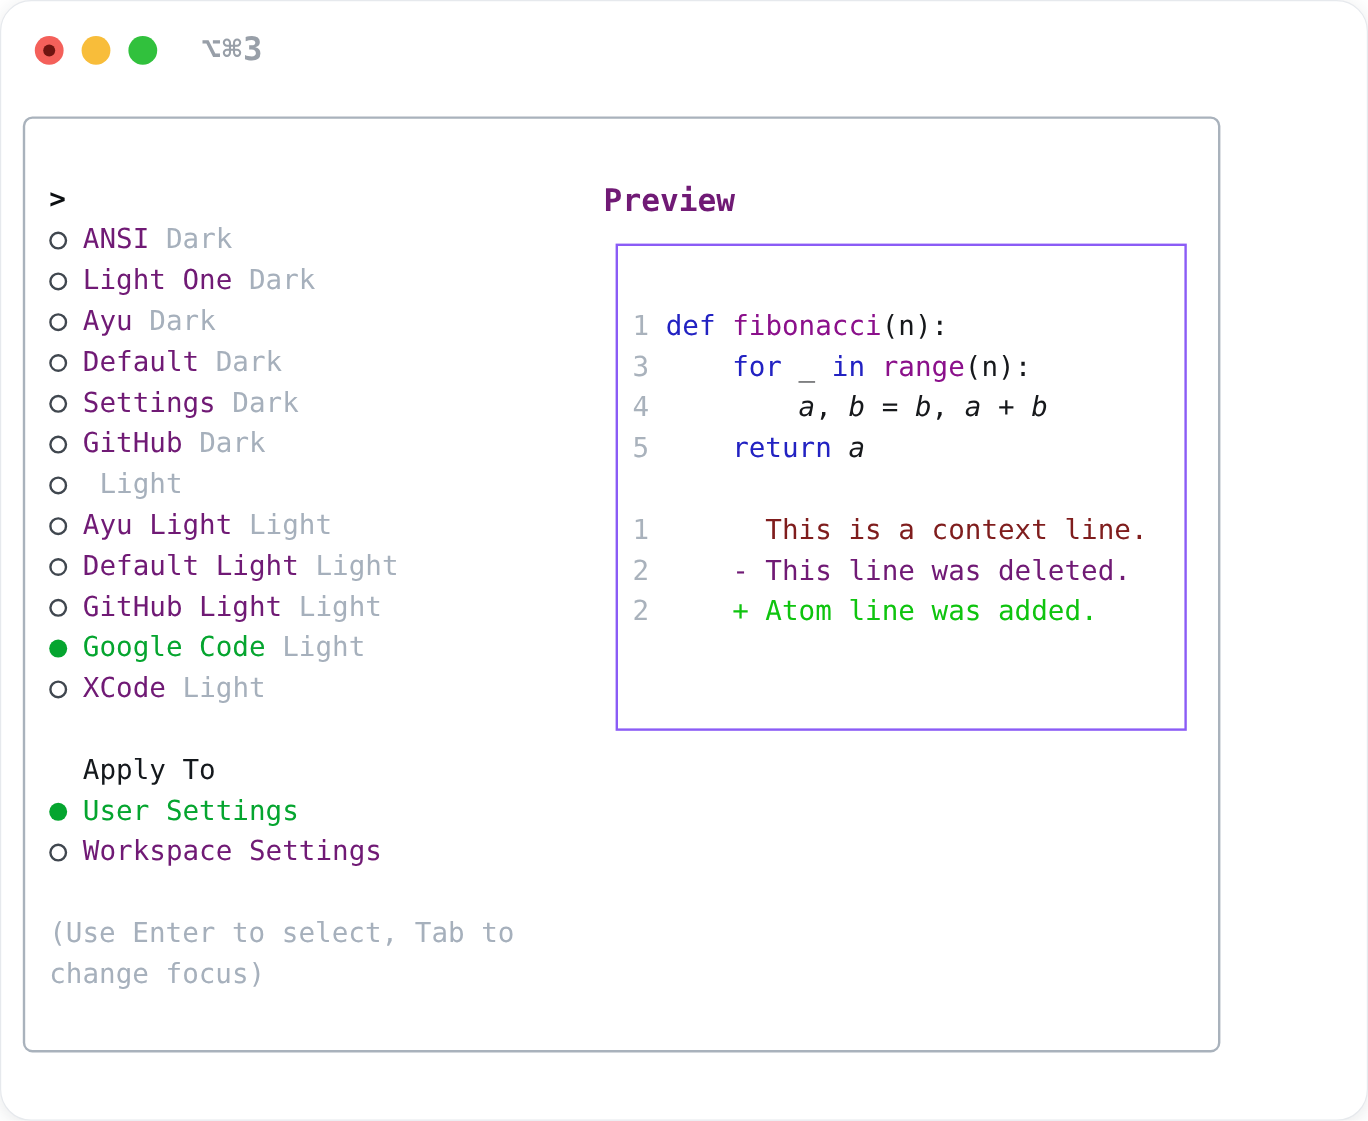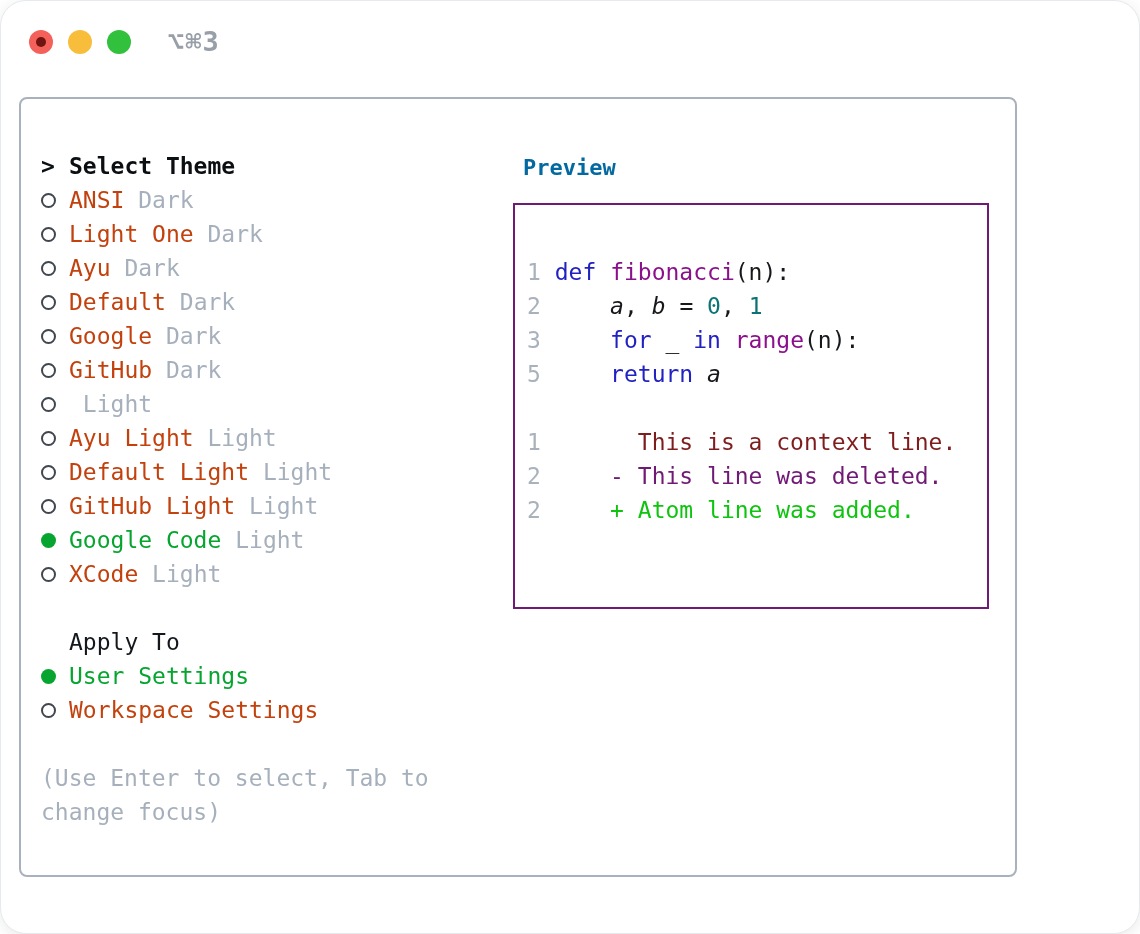--- a/index.html
+++ b/index.html
@@ -69,7 +69,6 @@
     <div class="left-col">
       <div class="row">
         <span class="prefix">&gt;</span>
-        <span class="hdr">Select Theme</span>
       </div>
       <div id="theme-rows">
           <div class="row"><span class="marker"><span class="ring"></span></span><span class="name">ANSI</span><span> </span><span class="tag">Dark</span></div>

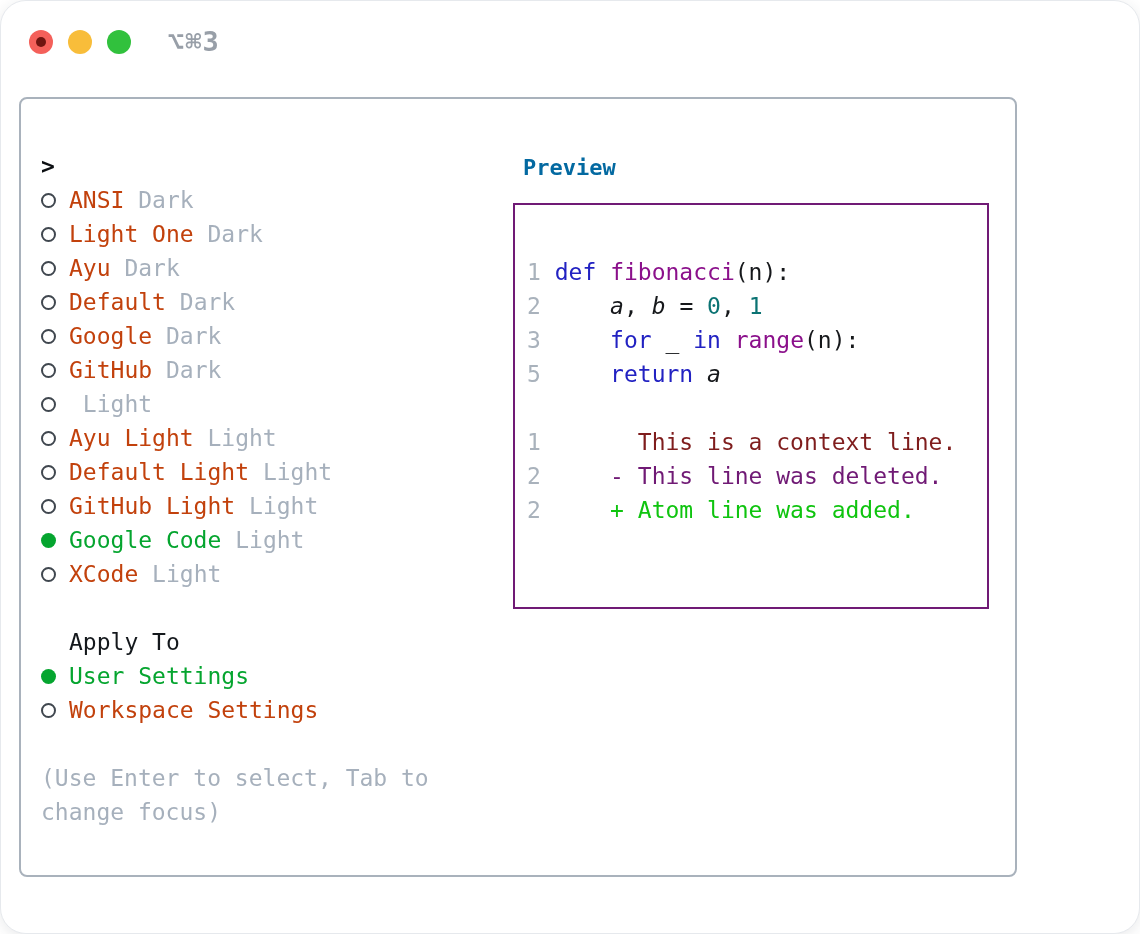--- a/index.html
+++ b/index.html
@@ -37,8 +37,8 @@
   .hint{color:#a6b0bc;height:34px;line-height:34px;white-space:pre;}
   .spacer{height:34px;}
   
-  .preview-label{position:absolute;left:482px;top:52px;font-size:22px;line-height:34px;
-    font-weight:bold;color:#0369a1;margin-left:20px;}
+  .preview-label{position:absolute;left:482px;top:52px;font-size:26px;line-height:34px;
+    font-weight:bold;color:#701a75;}
   .preview-box{position:absolute;left:492px;top:104px;width:476px;height:406px;
     border:2px solid #701a75;background:#fff;box-sizing:border-box;padding:50px 0 0 12px;}
   .cline{height:34px;line-height:34px;font-size:23px;white-space:pre;}

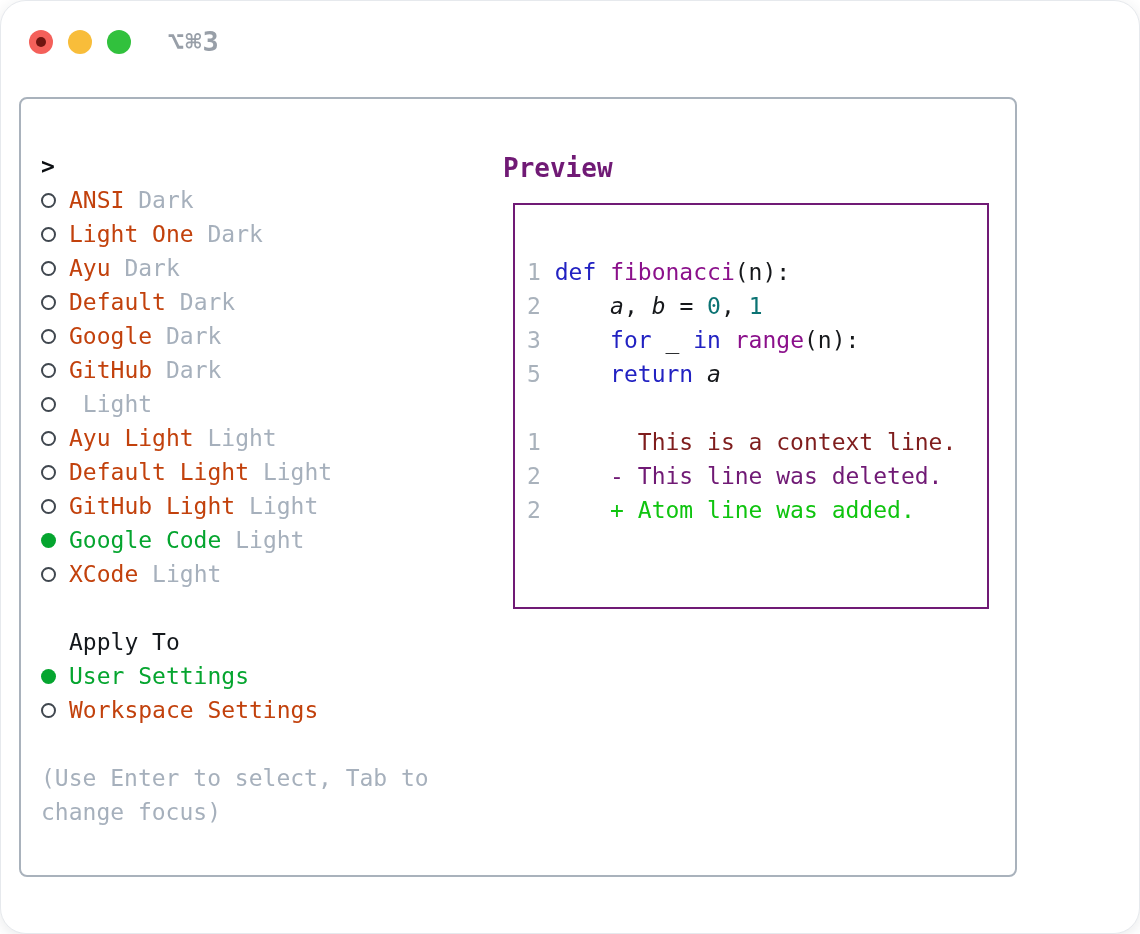--- a/index.html
+++ b/index.html
@@ -30,7 +30,7 @@
   .dot{width:15px;height:15px;border-radius:50%;background:#05a52f;}
   .prefix{font-weight:bold;color:#0c0f12;width:28px;flex:0 0 28px;}
   .hdr{font-weight:bold;color:#0c0f12;}
-  .name{color:#c2410c;}
+  .name{color:#701a75;}
   .tag{color:#a6b0bc;}
   .row.selected .name{color:#05a52f;}
   .applyhdr{color:#14181c;}

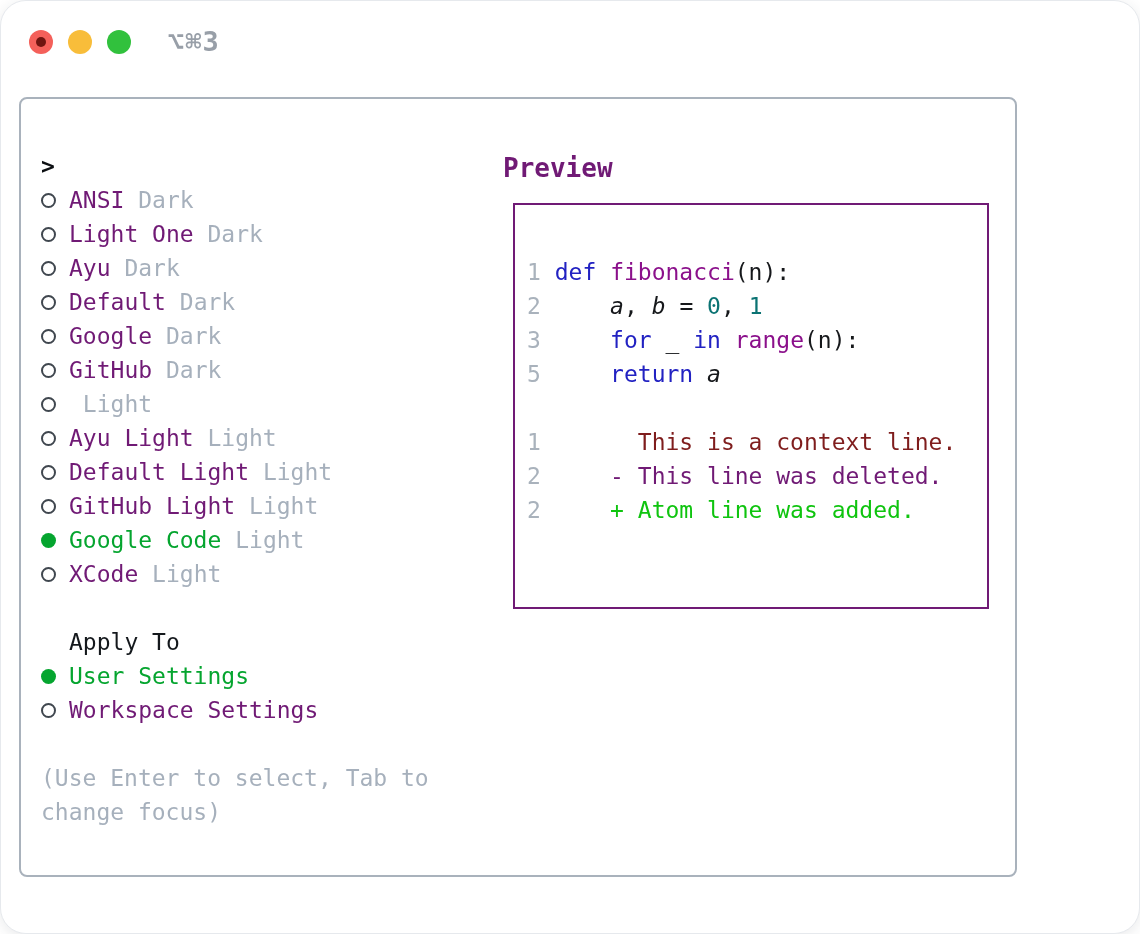--- a/index.html
+++ b/index.html
@@ -40,7 +40,7 @@
   .preview-label{position:absolute;left:482px;top:52px;font-size:26px;line-height:34px;
     font-weight:bold;color:#701a75;}
   .preview-box{position:absolute;left:492px;top:104px;width:476px;height:406px;
-    border:2px solid #701a75;background:#fff;box-sizing:border-box;padding:50px 0 0 12px;}
+    border:2px solid #8b5cf6;background:#fff;box-sizing:border-box;padding:50px 0 0 12px;}
   .cline{height:34px;line-height:34px;font-size:23px;white-space:pre;}
   .ln{color:#a9b2bc;}
   .kw{color:#2222c2;}

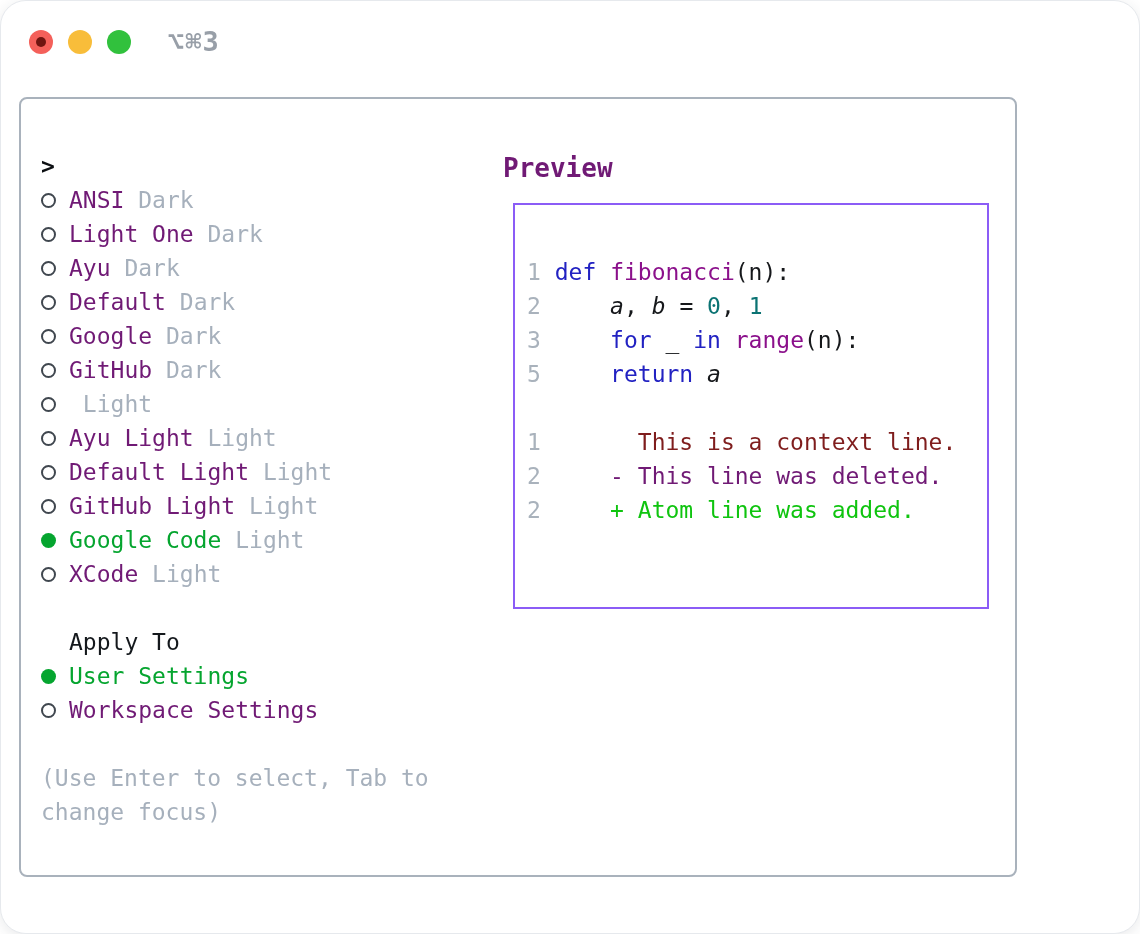--- a/index.html
+++ b/index.html
@@ -105,7 +105,6 @@
     <div class="preview-box">
       <div id="code-lines">
           <div class="cline"><span class="ln">1</span><span class="pl"> </span><span class="kw">def</span><span class="pl"> </span><span class="fn">fibonacci</span><span class="pl">(n):</span></div>
-          <div class="cline"><span class="ln">2</span><span class="pl"> </span><span class="pl">    </span><span class="var">a</span><span class="pl">, </span><span class="var">b</span><span class="pl"> = </span><span class="lit">0</span><span class="pl">, </span><span class="lit">1</span></div>
           <div class="cline"><span class="ln">3</span><span class="pl"> </span><span class="pl">    </span><span class="kw">for</span><span class="pl"> _ </span><span class="kw">in</span><span class="pl"> </span><span class="fn">range</span><span class="pl">(n):</span></div>
           <div class="cline"><span class="ln">5</span><span class="pl"> </span><span class="pl">    </span><span class="kw">return</span><span class="pl"> </span><span class="var">a</span></div>
           <div class="cline">&nbsp;</div>

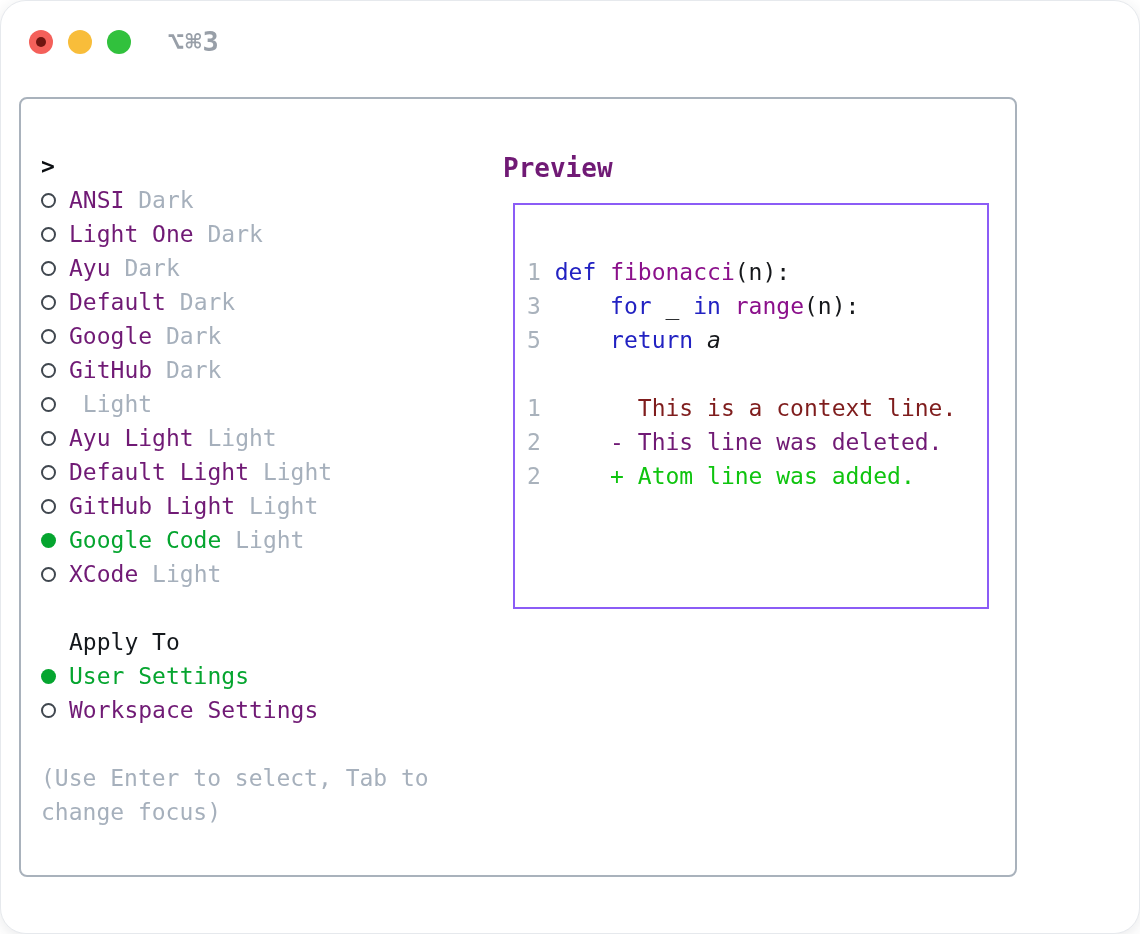--- a/index.html
+++ b/index.html
@@ -75,7 +75,7 @@
           <div class="row"><span class="marker"><span class="ring"></span></span><span class="name">Light One</span><span> </span><span class="tag">Dark</span></div>
           <div class="row"><span class="marker"><span class="ring"></span></span><span class="name">Ayu</span><span> </span><span class="tag">Dark</span></div>
           <div class="row"><span class="marker"><span class="ring"></span></span><span class="name">Default</span><span> </span><span class="tag">Dark</span></div>
-          <div class="row"><span class="marker"><span class="ring"></span></span><span class="name">Google</span><span> </span><span class="tag">Dark</span></div>
+          <div class="row"><span class="marker"><span class="ring"></span></span><span class="name">Settings</span><span> </span><span class="tag">Dark</span></div>
           <div class="row"><span class="marker"><span class="ring"></span></span><span class="name">GitHub</span><span> </span><span class="tag">Dark</span></div>
           <div class="row"><span class="marker"><span class="ring"></span></span><span> </span><span class="tag">Light</span></div>
           <div class="row"><span class="marker"><span class="ring"></span></span><span class="name">Ayu Light</span><span> </span><span class="tag">Light</span></div>

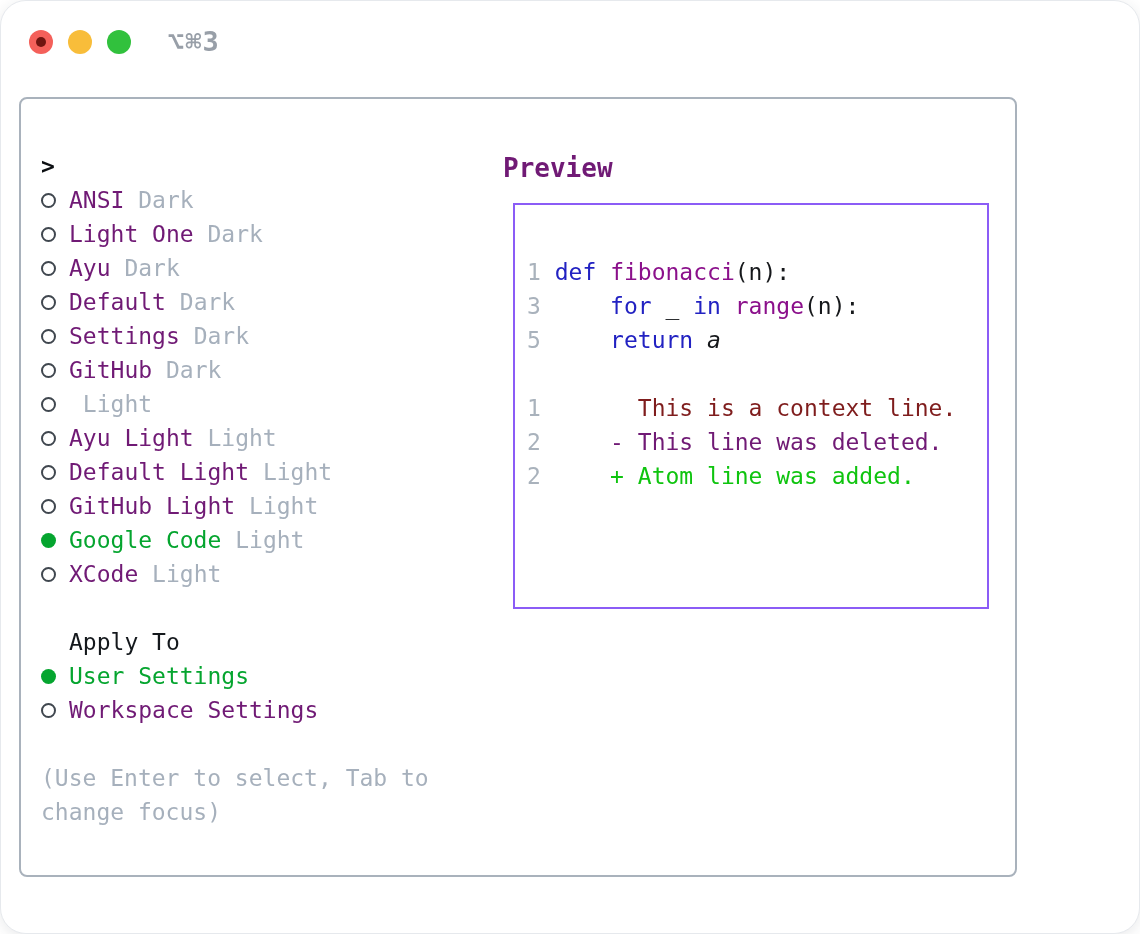--- a/index.html
+++ b/index.html
@@ -106,6 +106,7 @@
       <div id="code-lines">
           <div class="cline"><span class="ln">1</span><span class="pl"> </span><span class="kw">def</span><span class="pl"> </span><span class="fn">fibonacci</span><span class="pl">(n):</span></div>
           <div class="cline"><span class="ln">3</span><span class="pl"> </span><span class="pl">    </span><span class="kw">for</span><span class="pl"> _ </span><span class="kw">in</span><span class="pl"> </span><span class="fn">range</span><span class="pl">(n):</span></div>
+          <div class="cline"><span class="ln">4</span><span class="pl"> </span><span class="pl">        </span><span class="var">a</span><span class="pl">, </span><span class="var">b</span><span class="pl"> = </span><span class="var">b</span><span class="pl">, </span><span class="var">a</span><span class="pl"> + </span><span class="var">b</span></div>
           <div class="cline"><span class="ln">5</span><span class="pl"> </span><span class="pl">    </span><span class="kw">return</span><span class="pl"> </span><span class="var">a</span></div>
           <div class="cline">&nbsp;</div>
           <div class="cline"><span class="ln">1</span><span class="pl"> </span><span class="ctx">      This is a context line.</span></div>

